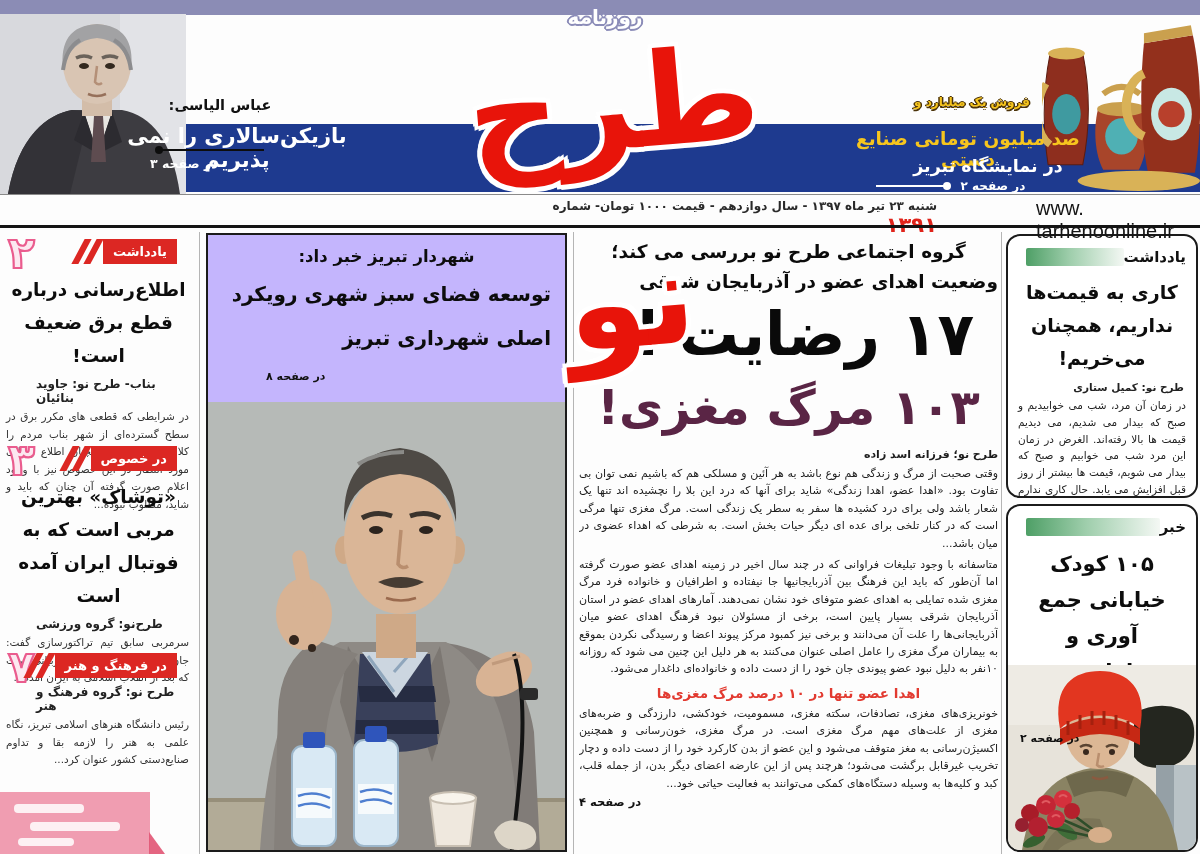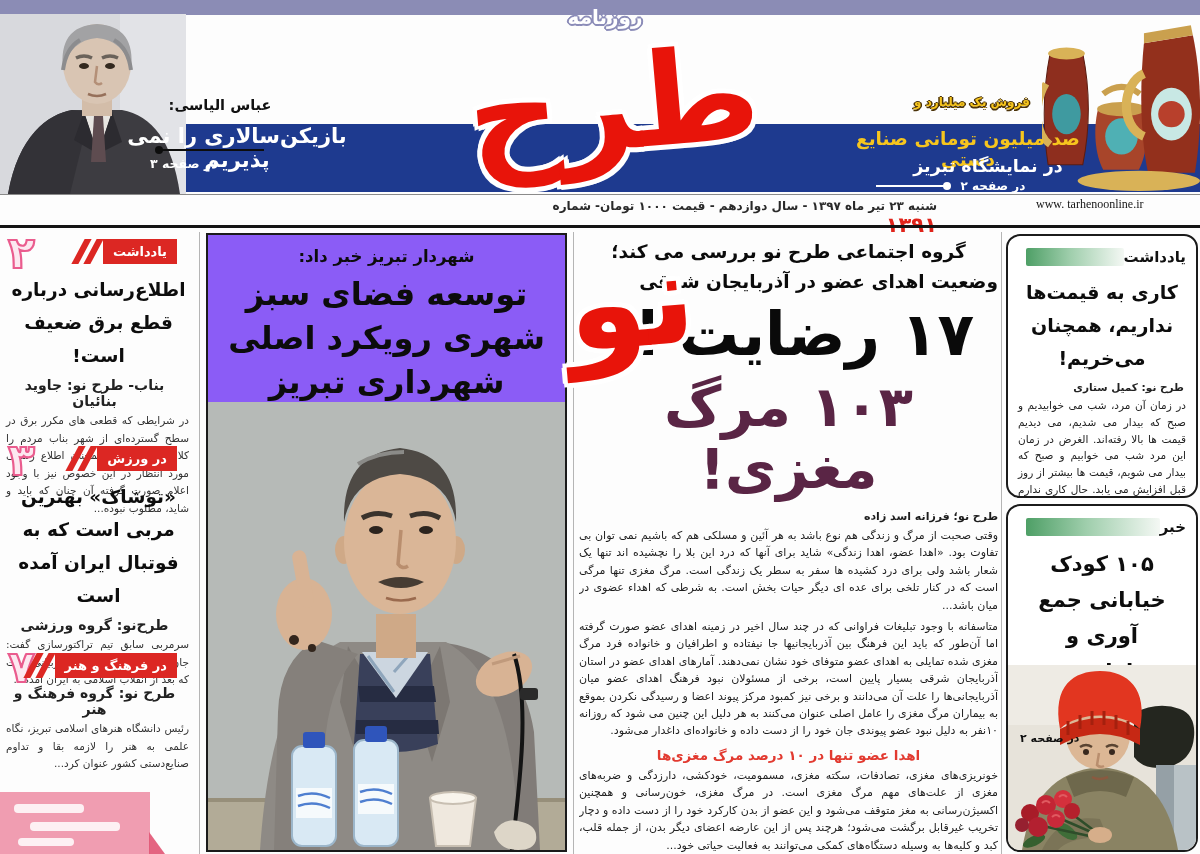--- a/index.html
+++ b/index.html
@@ -46,7 +46,7 @@
     font-size:12px; font-weight:bold; color:#2a2a2a; }
   .issue { font-size:21px; color:#e0241b; font-weight:bold; }
   .website { position:absolute; left:1036px; top:197px; width:162px; z-index:4;
-    font-family:Liberation Serif, serif; font-size:12px; color:#151515; }
+    font-family:Liberation Sans, sans-serif; font-size:20px; color:#151515; }
   .rule2 { position:absolute; left:0; top:225px; width:1200px; height:3px; background:#141414; z-index:6; }
 
   

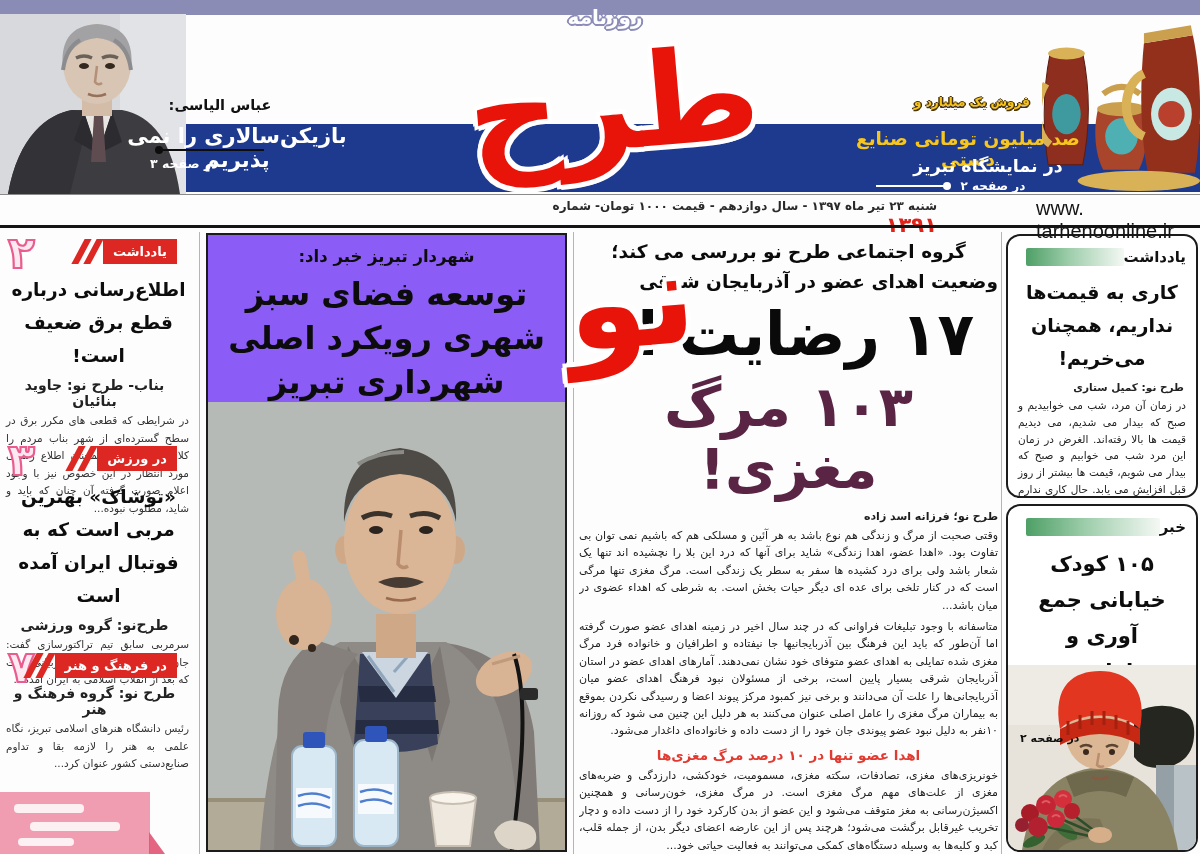--- a/index.html
+++ b/index.html
@@ -72,7 +72,7 @@
     border-left:16px solid rgba(226,88,118,0.92); border-top:22px solid transparent; }
 
   .centerbox { position:absolute; left:206px; top:233px; width:361px; height:619px;
-    border:2px solid #1b1b1b; background:#8b5cf6; overflow:hidden; }
+    border:2px solid #1b1b1b; background:#c4b5fd; overflow:hidden; }
   .cb-kicker { margin-top:12px; text-align:center; font-weight:bold; font-size:16.5px; direction:rtl; color:#0c0c0c; }
   .cb-headline { margin-top:6px; text-align:center; font-weight:bold; font-size:32px; line-height:44px; direction:rtl; padding:0 14px; color:#0c0c0c; }
   .cb-pageref { margin:10px 0 0 58px; font-size:11px; font-weight:bold; direction:rtl; width:max-content; color:#111; }

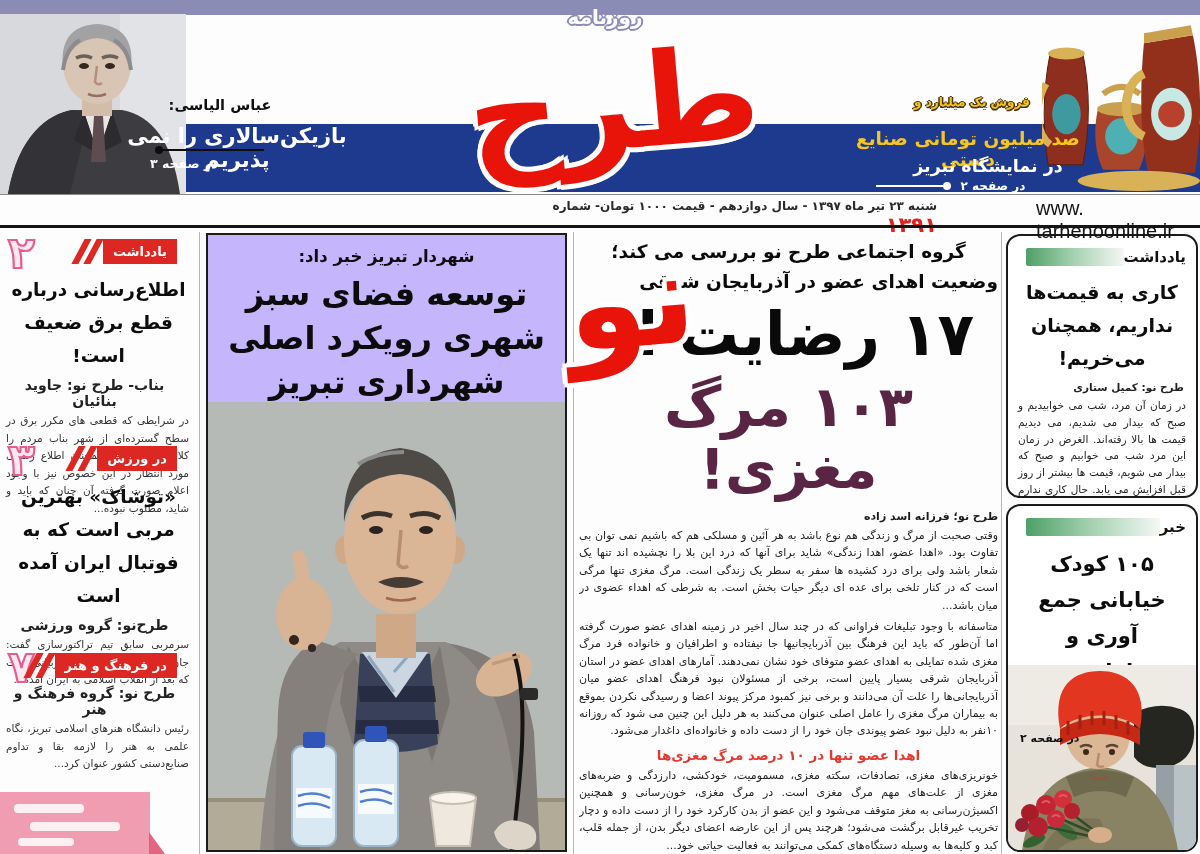--- a/index.html
+++ b/index.html
@@ -74,7 +74,7 @@
   .centerbox { position:absolute; left:206px; top:233px; width:361px; height:619px;
     border:2px solid #1b1b1b; background:#c4b5fd; overflow:hidden; }
   .cb-kicker { margin-top:12px; text-align:center; font-weight:bold; font-size:16.5px; direction:rtl; color:#0c0c0c; }
-  .cb-headline { margin-top:6px; text-align:center; font-weight:bold; font-size:32px; line-height:44px; direction:rtl; padding:0 14px; color:#0c0c0c; }
+  .cb-headline { margin-top:6px; font-weight:bold; font-size:20px; line-height:44px; direction:rtl; padding:0 14px; color:#0c0c0c; }
   .cb-pageref { margin:10px 0 0 58px; font-size:11px; font-weight:bold; direction:rtl; width:max-content; color:#111; }
   .mayorphoto { position:absolute; left:0; bottom:0; width:357px; height:448px; }
 

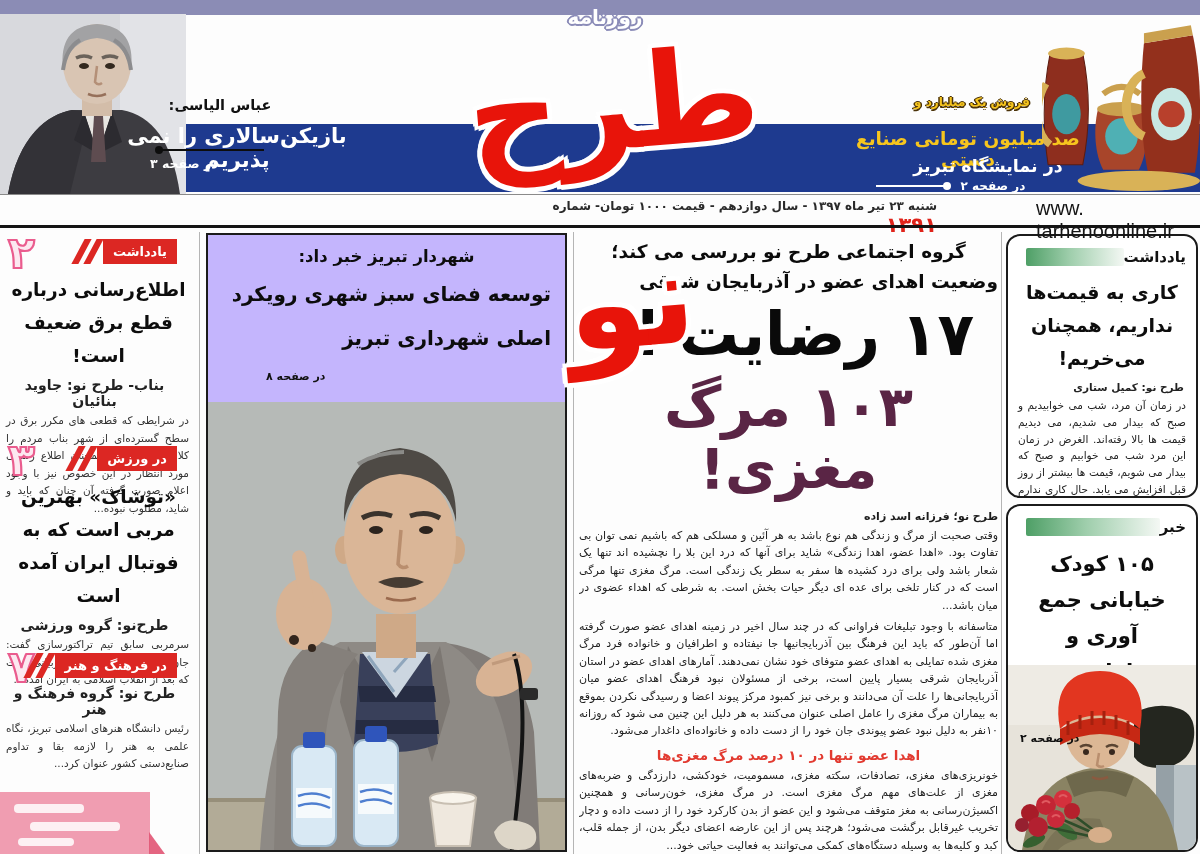--- a/index.html
+++ b/index.html
@@ -62,7 +62,7 @@
     color:#fce8f0; -webkit-text-stroke:2.2px #ea5c8e; }
   .lc-headline { margin-top:7px; font-size:18.5px; font-weight:bold; line-height:33px; text-align:center;
     color:#0d0d0d; direction:rtl; padding:0 2px; }
-  .lc-byline { margin-top:5px; font-size:14px; font-weight:bold; color:#222; direction:rtl; text-align:center; padding-right:8px; }
+  .lc-byline { margin-top:5px; font-size:12px; font-weight:bold; color:#222; direction:rtl; text-align:left; padding-right:8px;padding-left:36px; }
   .lc-body { margin-top:3px; font-size:10.5px; line-height:17.5px; color:#333; direction:rtl;
     text-align:justify; padding:0 8px 0 6px; overflow:hidden; }
 

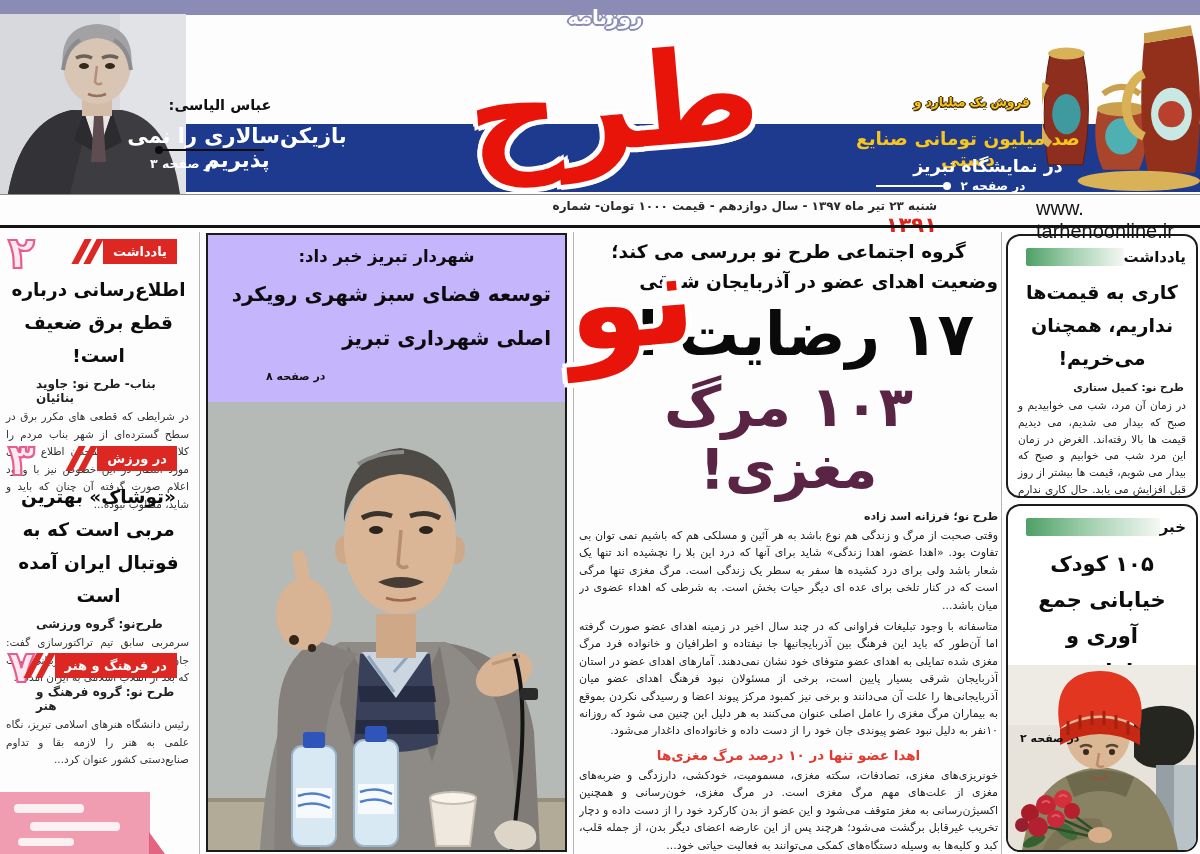--- a/index.html
+++ b/index.html
@@ -82,7 +82,7 @@
   .ms-kicker { margin-top:8px; text-align:center; font-size:18.5px; font-weight:bold; color:#0b0b0b; }
   .ms-subhead { margin-top:9px; text-align:right; font-size:18.5px; font-weight:bold; color:#0b0b0b; }
   .ms-h1 { text-align:center; font-size:60px; font-weight:bold; line-height:84px; color:#0a0a0a; letter-spacing:-1px; }
-  .ms-h2 { text-align:center; font-size:56px; font-weight:bold; line-height:62px; color:#5a2545; }
+  .ms-h2 { text-align:center; font-size:48px; font-weight:bold; line-height:62px; color:#5a2545; }
   .ms-byline { margin-top:10px; font-size:11px; font-weight:bold; text-align:right; color:#1c1c1c; }
   .ms-p { margin-top:4px; font-size:11px; line-height:17.4px; text-align:justify; color:#1d1d1d; overflow:hidden; }
   .ms-redsub { margin-top:7px; text-align:center; color:#e23a30; font-weight:bold; font-size:13.5px; }

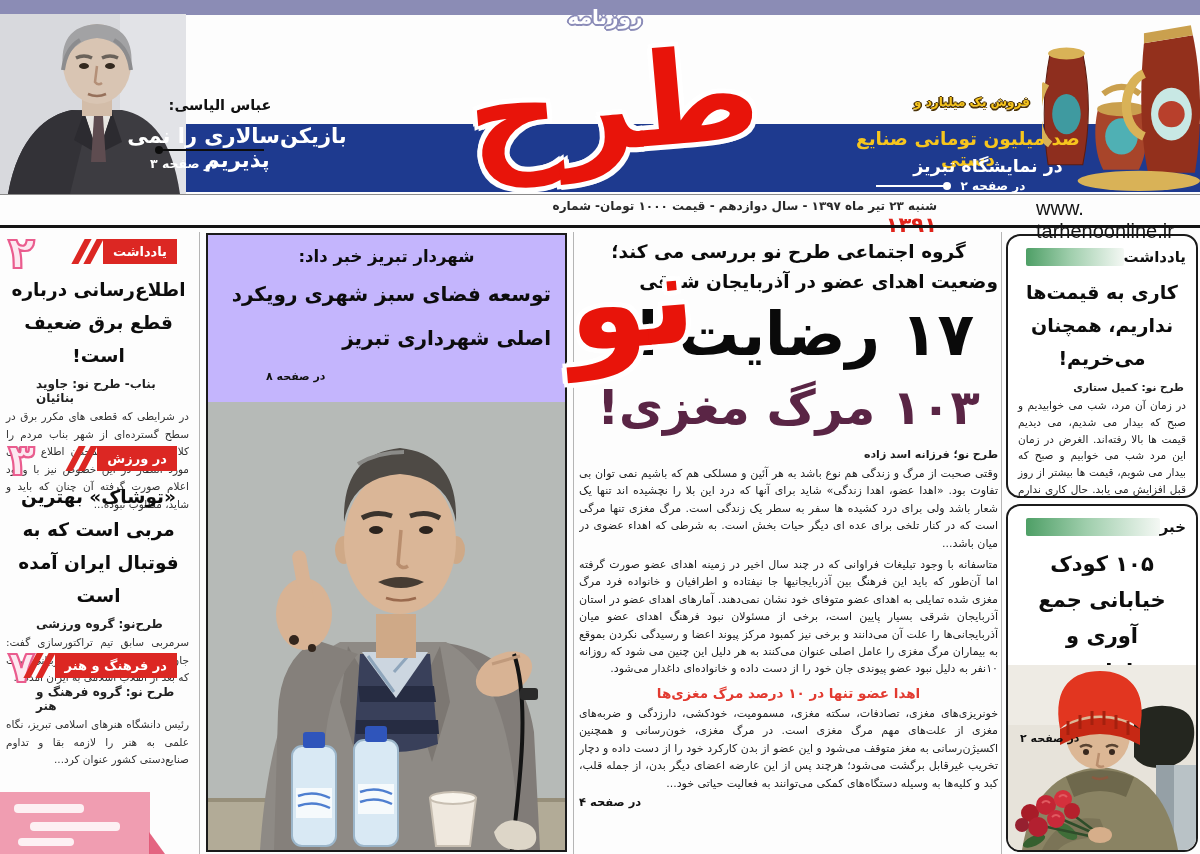--- a/index.html
+++ b/index.html
@@ -199,7 +199,7 @@
           <i></i>
           <i></i>
         </span>
-      <span class="lc-tab">در ورزش</span>
+      <span class="lc-tab">در خصوص</span>
     </div>
     <div class="lc-headline">«توشاک» بهترین مربی است که به فوتبال ایران آمده است</div>
     <div class="lc-byline">طرح‌نو: گروه ورزشی</div>

